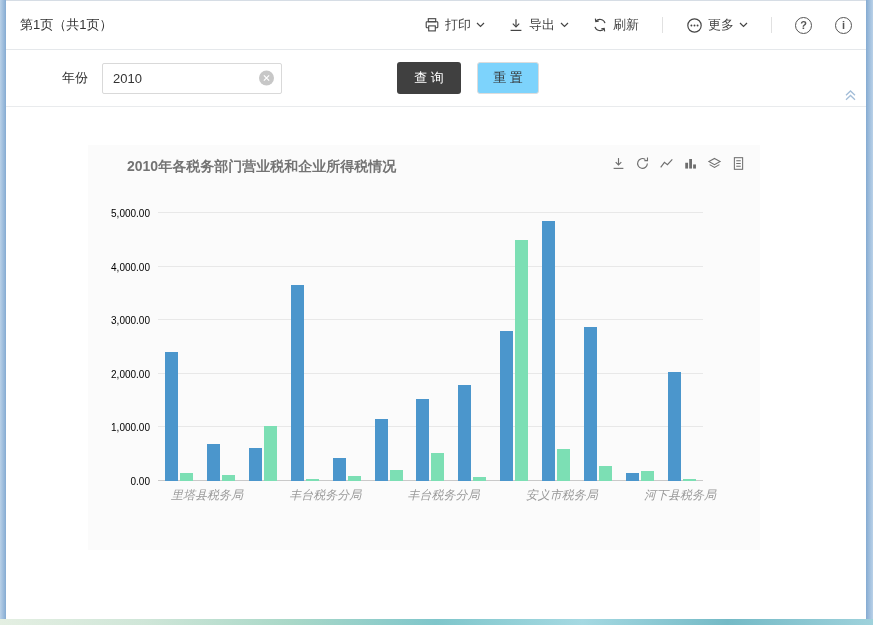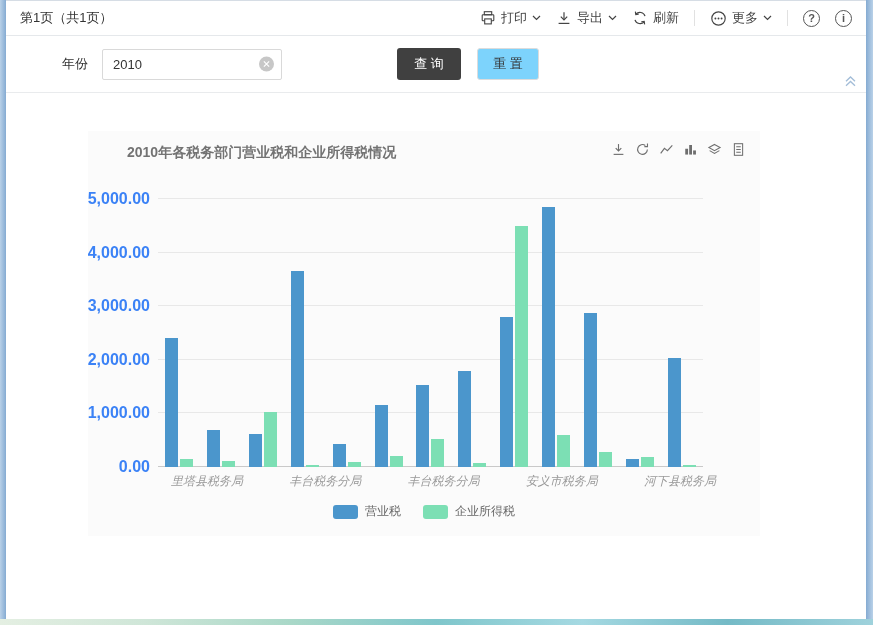--- a/index.html
+++ b/index.html
@@ -18,7 +18,7 @@
 
   
   .toolbar { display: flex; justify-content: space-between; align-items: center;
-             height: 35px; padding: 0 14px; border-bottom: 1px solid #e5e8eb; }
+             height: 49px; padding: 0 14px; border-bottom: 1px solid #e5e8eb; }
   .pager { font-size: 13px; color: #333; }
   .tb-right { display: flex; align-items: center; gap: 15px; color: #4a4a4a; }
   .tb-item { display: flex; align-items: center; gap: 5px; font-size: 13px; cursor: pointer; color: #444; }

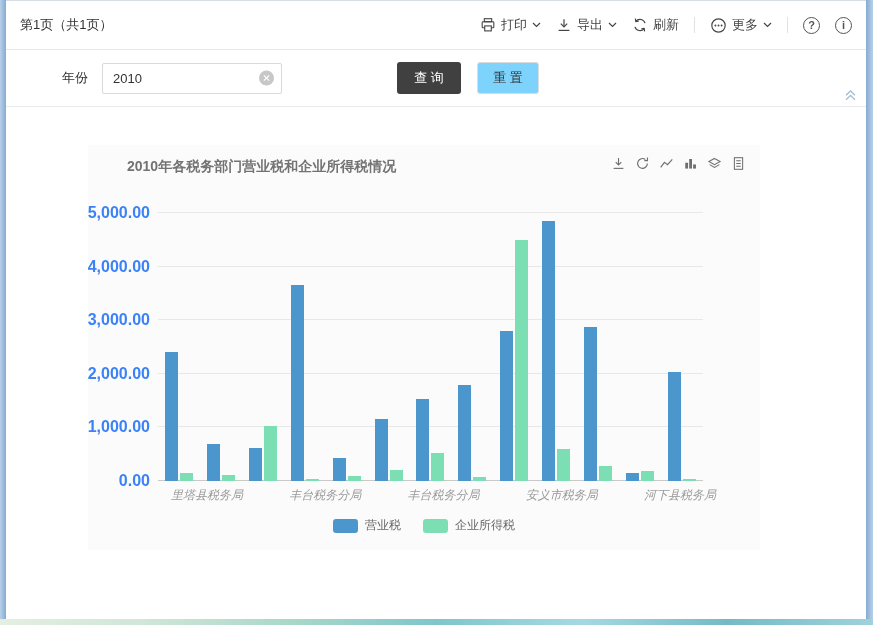--- a/index.html
+++ b/index.html
@@ -20,7 +20,7 @@
   .toolbar { display: flex; justify-content: space-between; align-items: center;
              height: 49px; padding: 0 14px; border-bottom: 1px solid #e5e8eb; }
   .pager { font-size: 13px; color: #333; }
-  .tb-right { display: flex; align-items: center; gap: 15px; color: #4a4a4a; }
+  .tb-right { display: flex; align-items: center; gap: 23px; color: #4a4a4a; }
   .tb-item { display: flex; align-items: center; gap: 5px; font-size: 13px; cursor: pointer; color: #444; }
   .tb-item svg { display: block; }
   .tb-sep { width: 1px; height: 16px; background: #e1e1e1; }

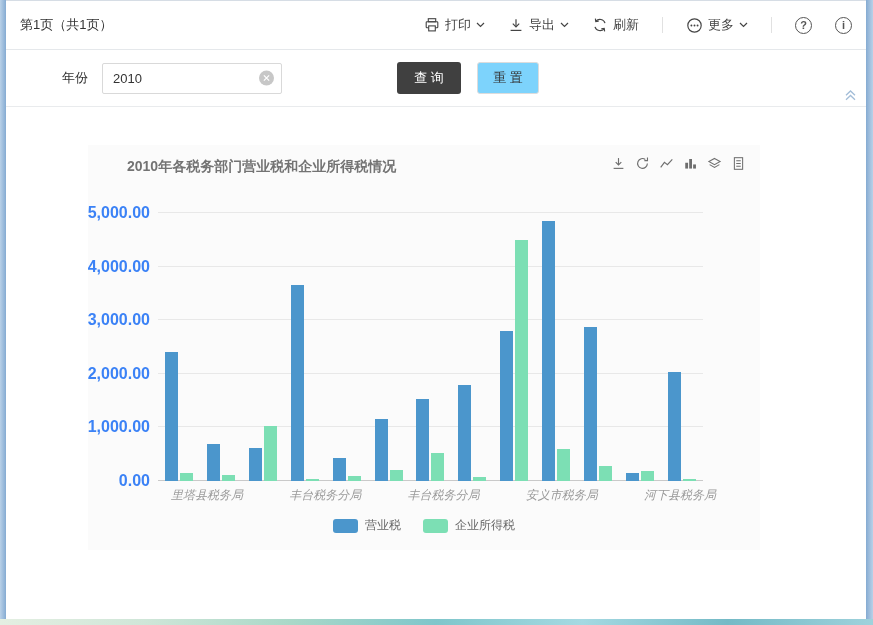--- a/index.html
+++ b/index.html
@@ -58,8 +58,8 @@
   .gridline { position: absolute; left: 0; right: 0; height: 1px; background: #e8e8e8; }
   .gridline.axisline { background: #c9c9c9; }
   .y-labels { position: absolute; right: 100%; top: 0; bottom: 0; width: 62px; margin-right: 8px; }
-  .ytick { position: absolute; right: 0; transform: translateY(50%); font-size: 16px;
-           color: #3b82f6; white-space: nowrap; font-weight: bold; }
+  .ytick { position: absolute; right: 0; transform: translateY(50%); font-size: 10px;
+           color: #000000; white-space: nowrap; }
   .bar-groups { position: absolute; left: 0; right: 0; top: 0; bottom: 0;
                 display: flex; align-items: flex-end; }
   .bar-group { flex: 1; height: 100%; display: flex; justify-content: center;

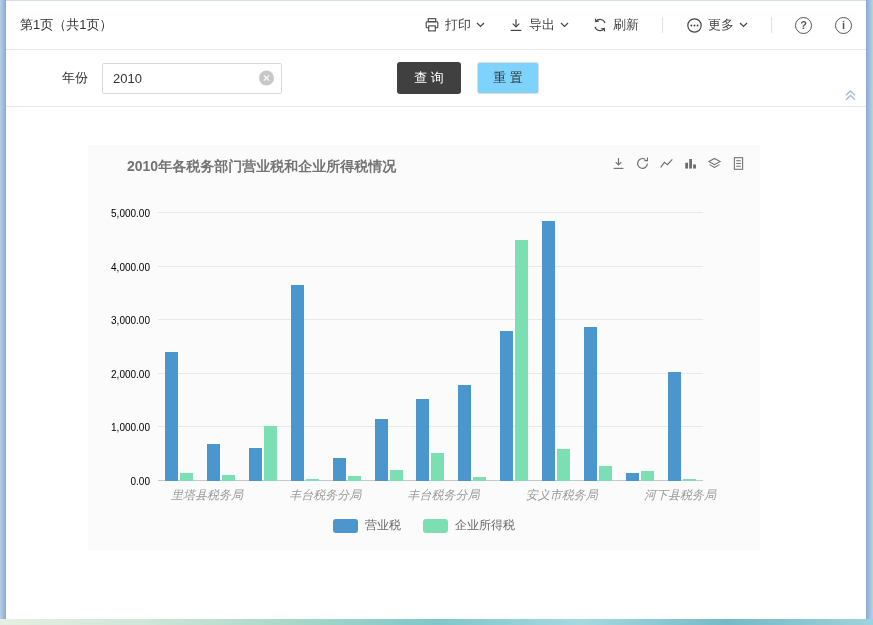--- a/index.html
+++ b/index.html
@@ -324,16 +324,6 @@
             </div>
           </div>
 
-        <div class="chart-legend">
-            <div class="legend-item">
-              <span class="legend-swatch" style="background: rgb(75, 150, 204);"></span>
-              <span class="legend-label">营业税</span>
-            </div>
-            <div class="legend-item">
-              <span class="legend-swatch" style="background: rgb(124, 223, 180);"></span>
-              <span class="legend-label">企业所得税</span>
-            </div>
-          </div>
       </div>
     </div>
 

